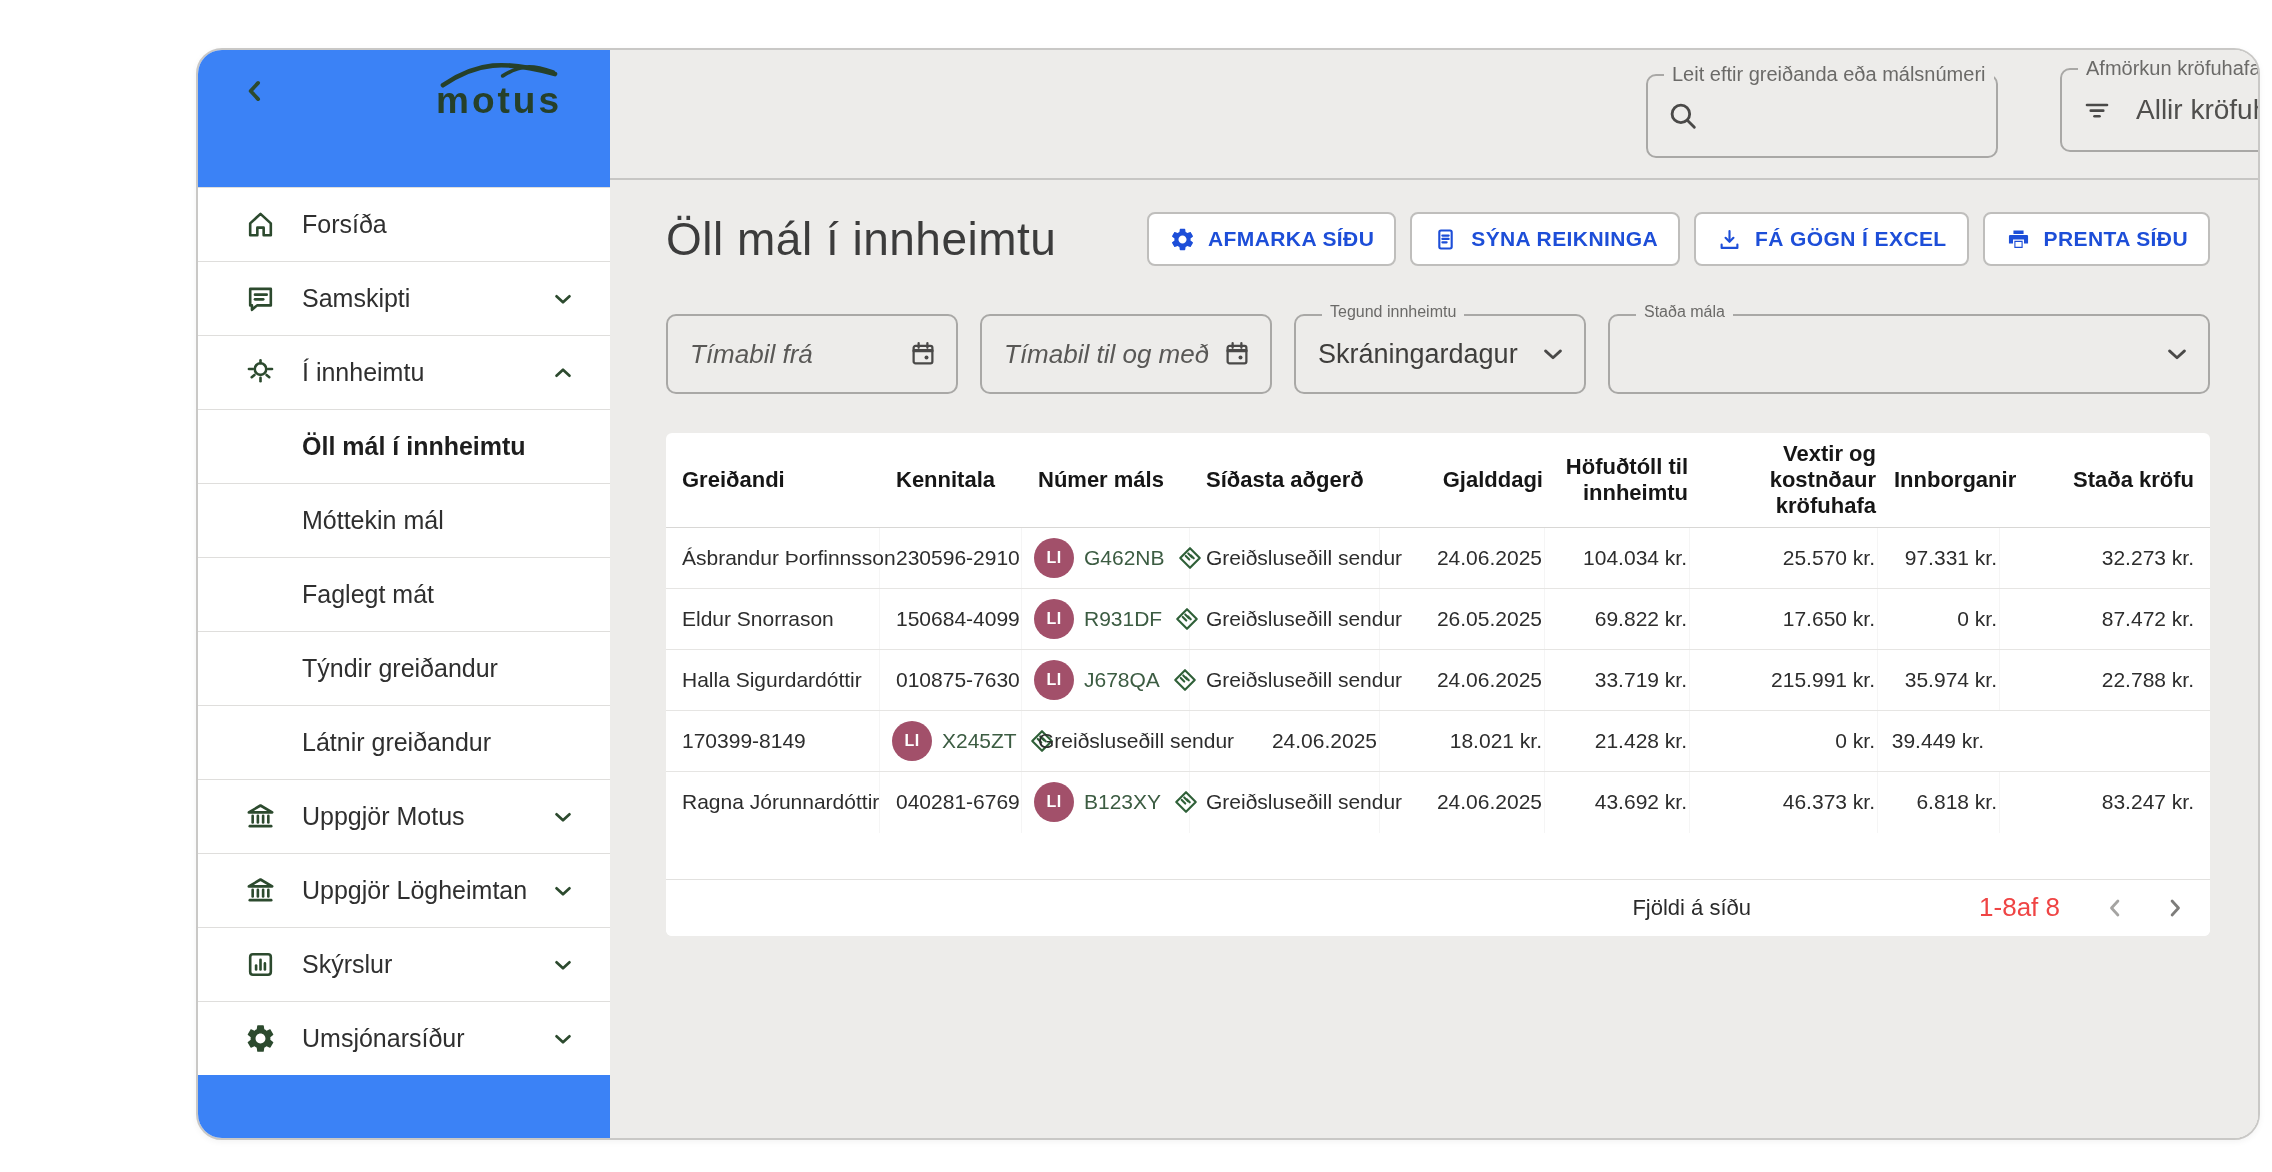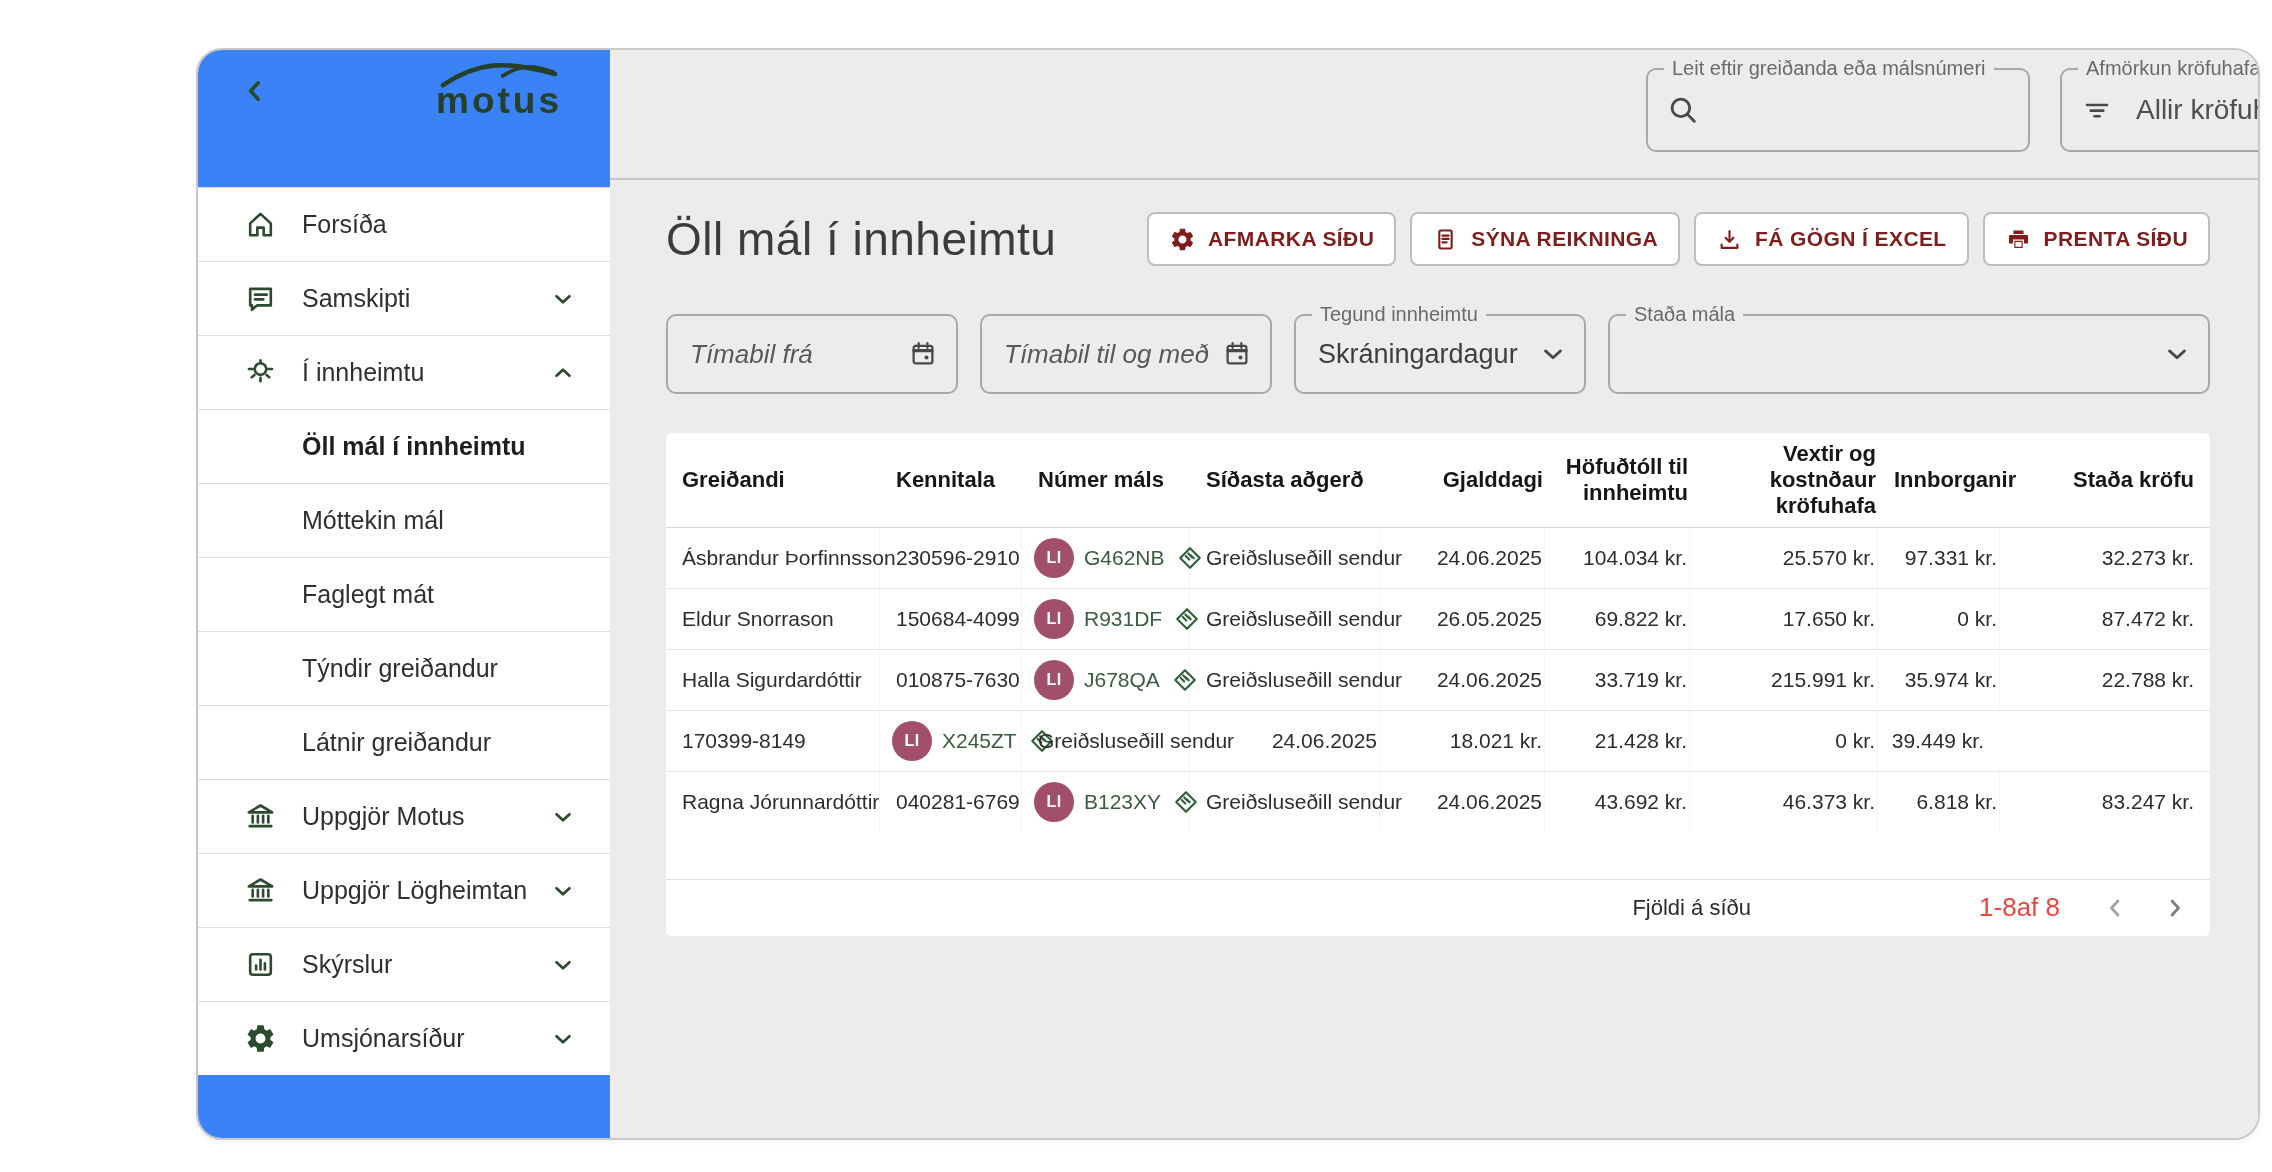--- a/index.html
+++ b/index.html
@@ -43,7 +43,7 @@
   .field { position:absolute; border:2px solid #A9A8A6; border-radius:10px; background:transparent; }
   .field .legend { position:absolute; top:-13px; left:16px; background:var(--bg-gray); padding:0 8px;
     font-size:20px; color:#6B6A68; white-space:nowrap; }
-  .search-field { left:1036px; top:18px; width:384px; height:84px; }
+  .search-field { left:1036px; top:24px; width:352px; height:84px; }
   .search-field .search-ic { position:absolute; left:18px; top:50%; transform:translateY(-50%); color:#4A4948; display:flex; }
   .search-field input { position:absolute; left:66px; top:0; width:300px; height:100%; border:none; outline:none;
     background:transparent; font-size:27px; font-family:inherit; color:#2D2D2D; }

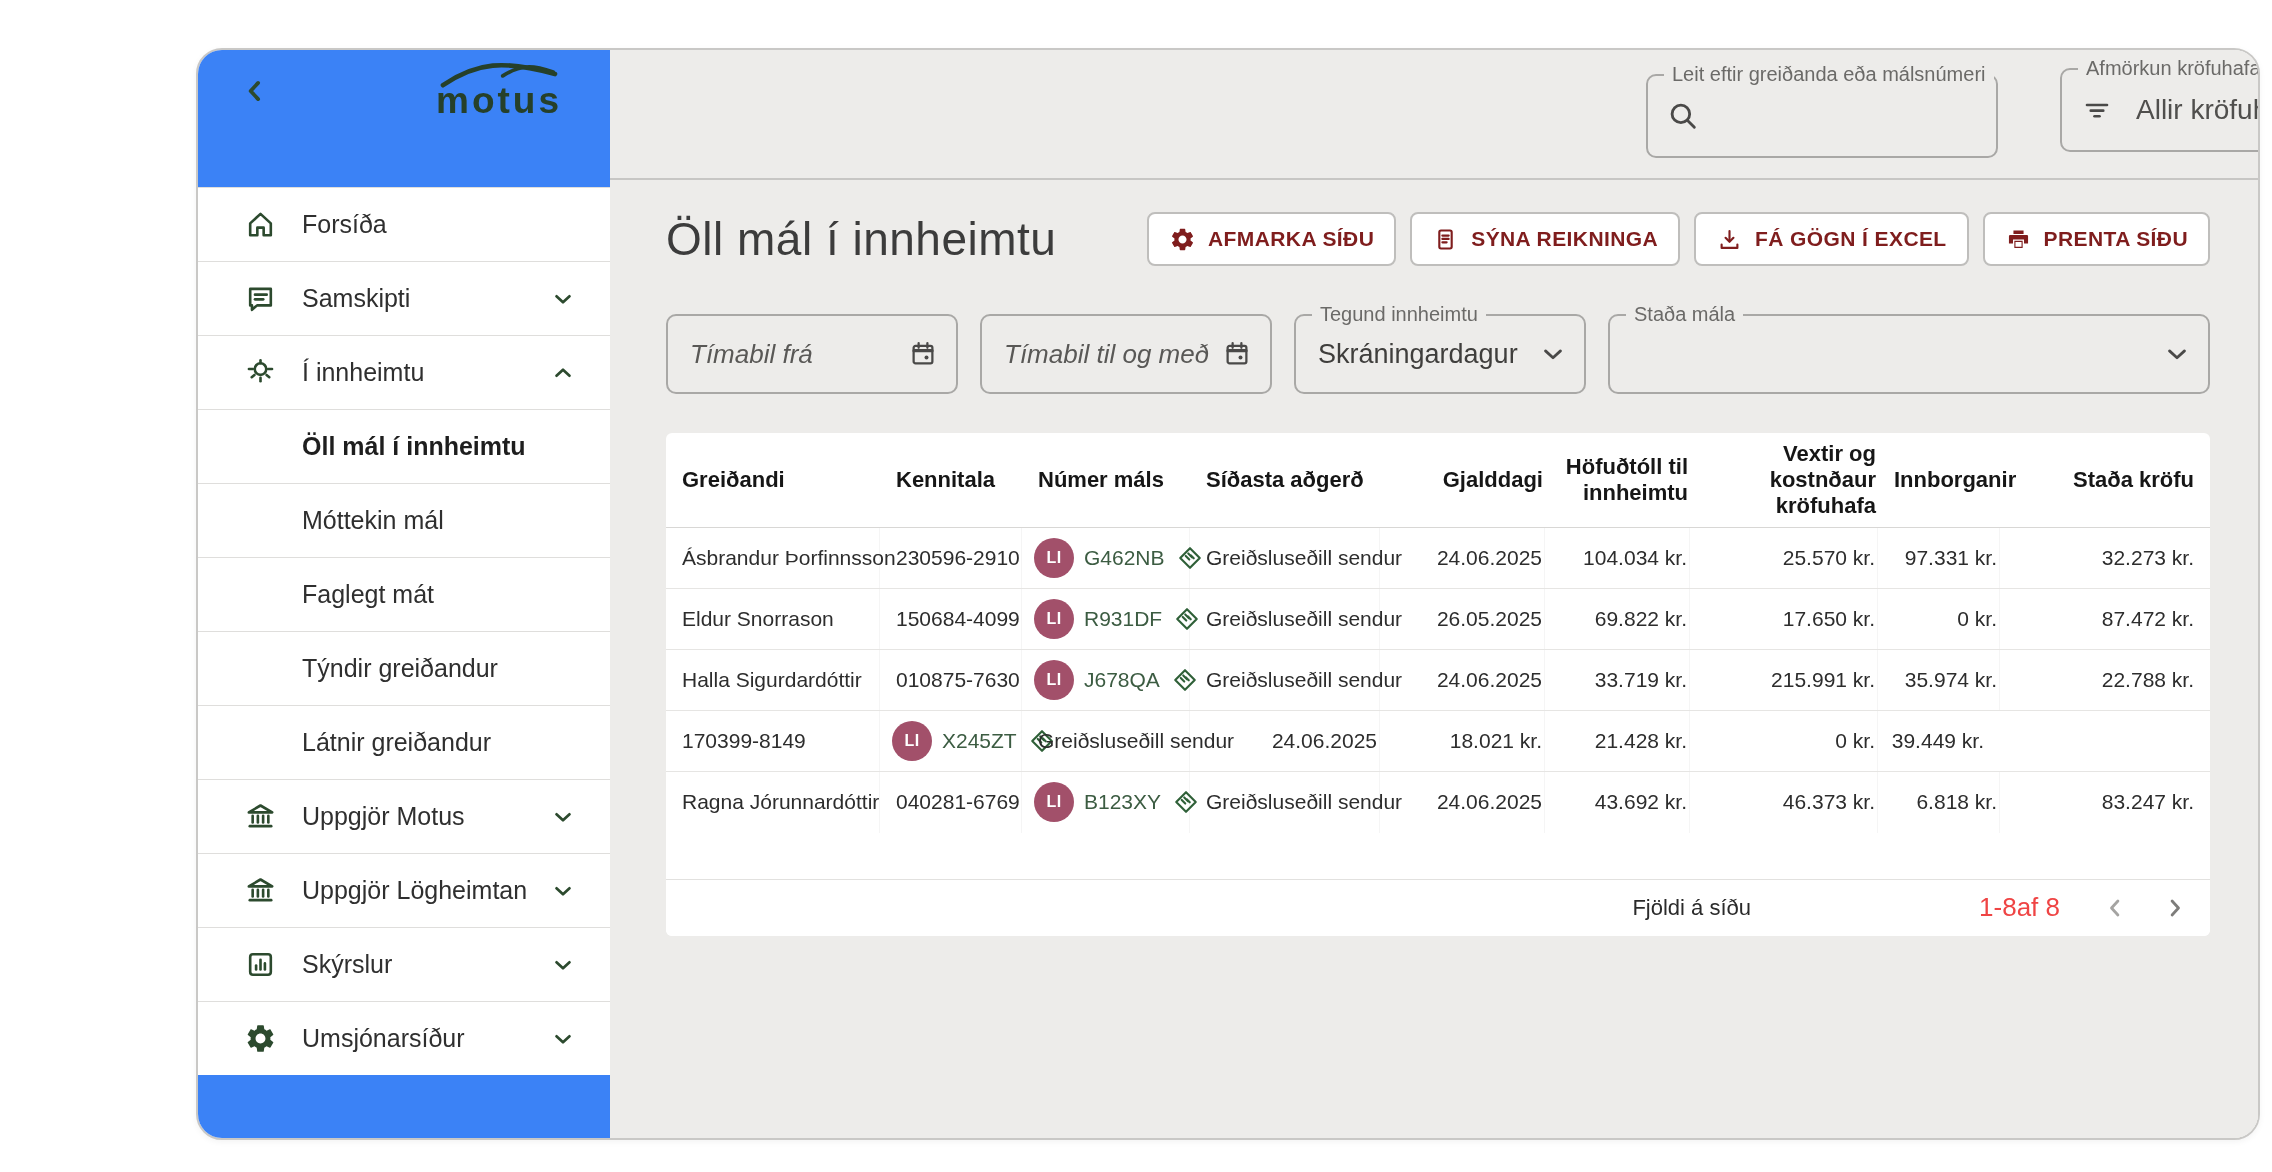--- a/index.html
+++ b/index.html
@@ -57,7 +57,7 @@
   .actions { margin-left:auto; display:flex; gap:14px; }
   .action-btn { height:54px; display:flex; align-items:center; gap:12px; padding:0 20px;
     background:#FFFFFF; border:2px solid #BFBEBC; border-radius:8px; cursor:pointer;
-    font-family:inherit; font-size:21px; font-weight:700; letter-spacing:0.4px; color:#7f1d1d; white-space:nowrap; }
+    font-family:inherit; font-size:21px; font-weight:700; letter-spacing:0.4px; color:#1d4ed8; white-space:nowrap; }
   .action-btn svg { width:27px; height:27px; flex:none; }
   .filters { display:flex; gap:22px; margin-top:42px; height:80px; }
   .filters .ffield { position:relative; border:2px solid #A9A8A6; border-radius:10px; height:80px; }

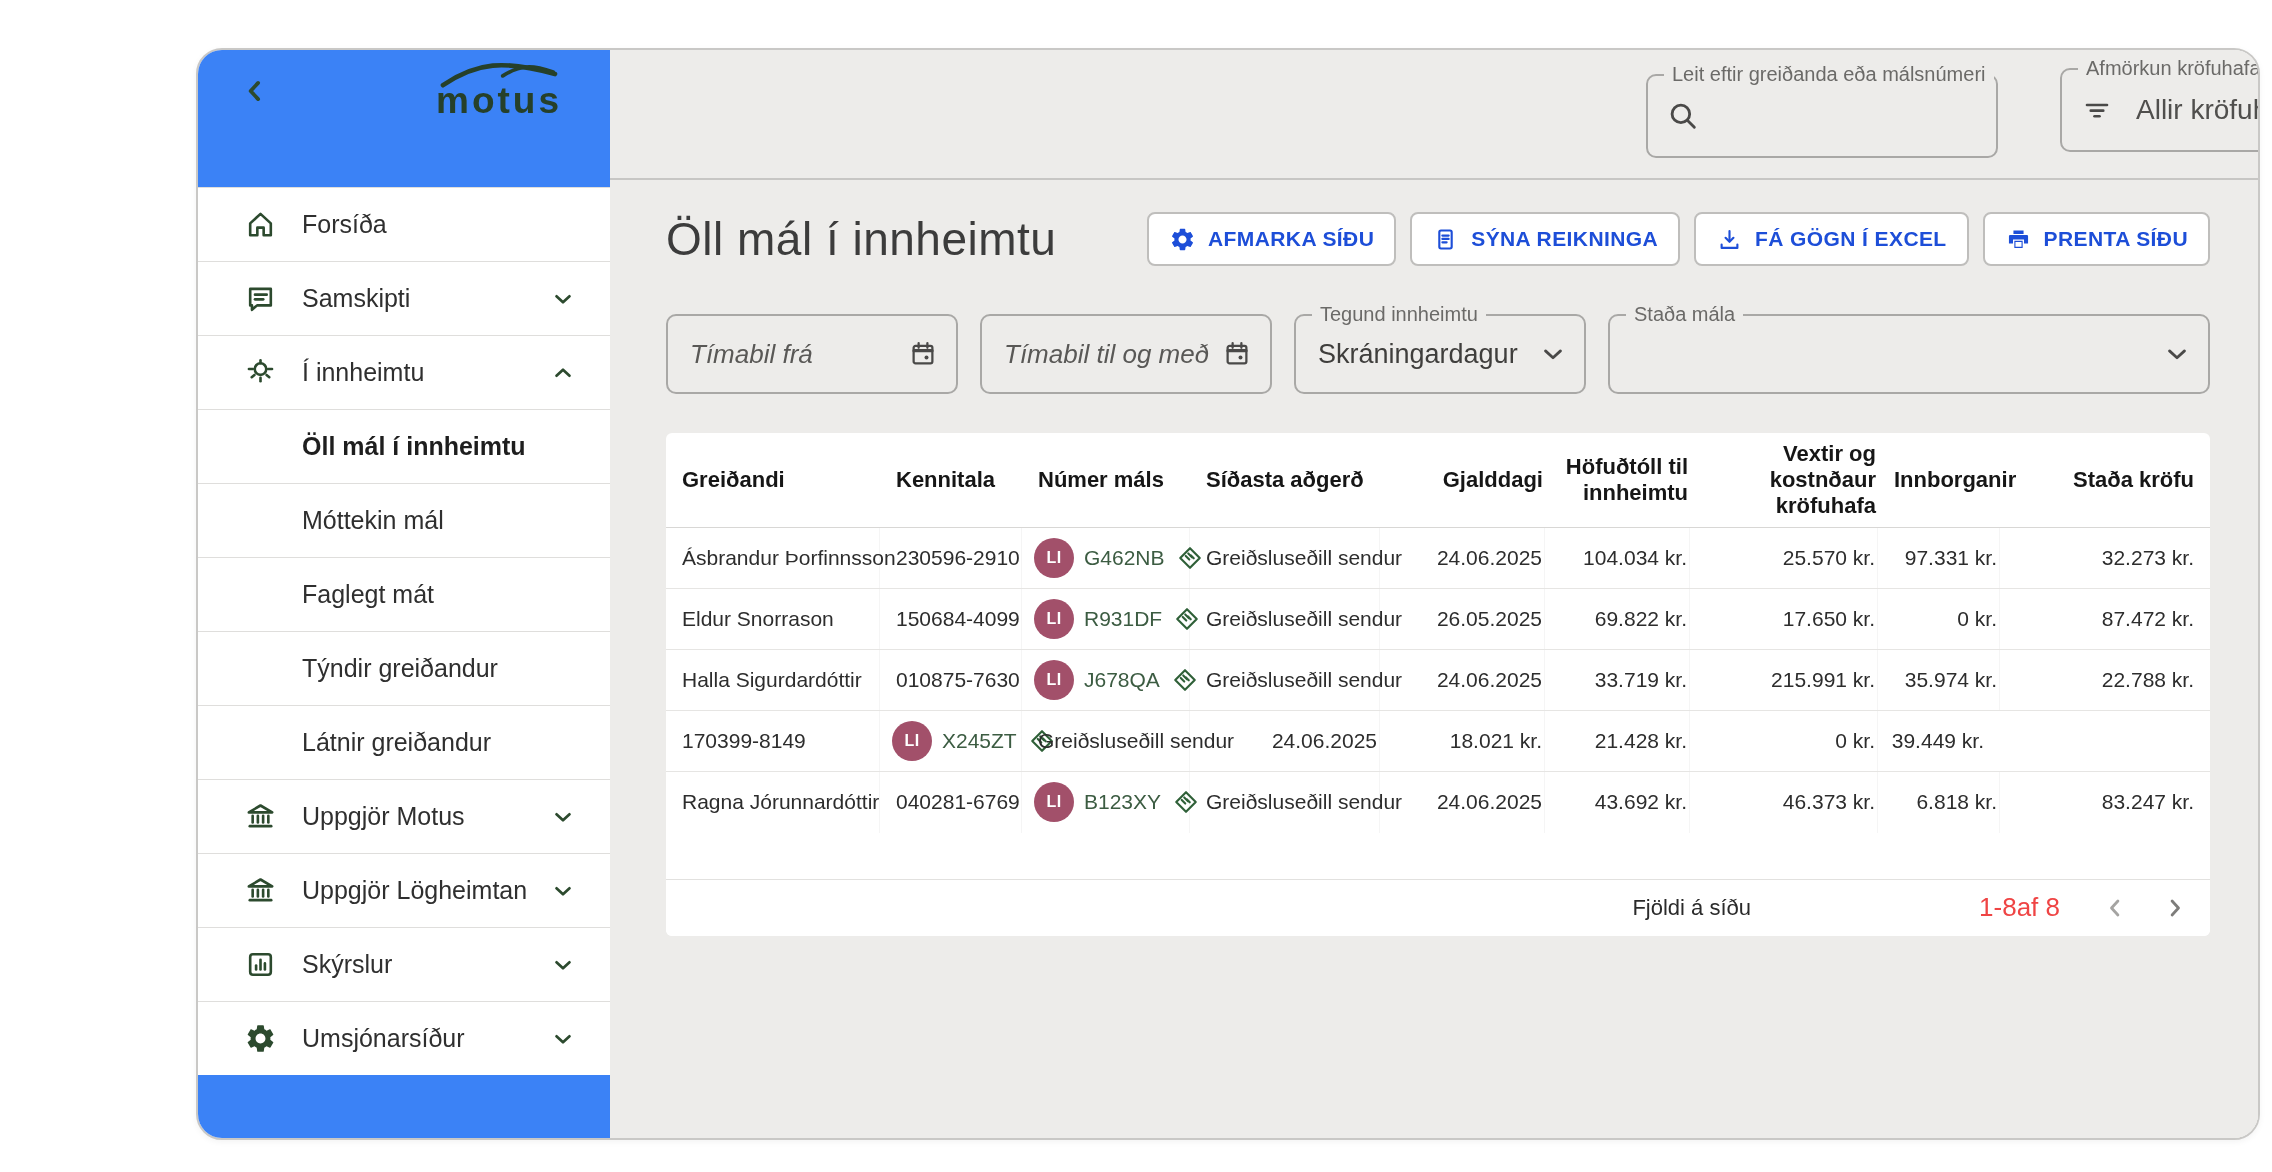--- a/index.html
+++ b/index.html
@@ -61,8 +61,8 @@
   .action-btn svg { width:27px; height:27px; flex:none; }
   .filters { display:flex; gap:22px; margin-top:42px; height:80px; }
   .filters .ffield { position:relative; border:2px solid #A9A8A6; border-radius:10px; height:80px; }
-  .filters .legend { position:absolute; top:-13px; left:16px; background:var(--bg-gray); padding:0 8px;
-    font-size:20px; color:#6B6A68; white-space:nowrap; }
+  .filters .legend { position:absolute; top:-13px; left:26px; background:var(--bg-gray); padding:0 8px;
+    font-size:16px; color:#6B6A68; white-space:nowrap; }
   .date-field { width:292px; }
   .date-field input { position:absolute; left:22px; top:0; width:210px; height:100%; border:none; outline:none;
     background:transparent; font-family:inherit; font-size:26px; color:#2D2D2D;font-style:italic; }

